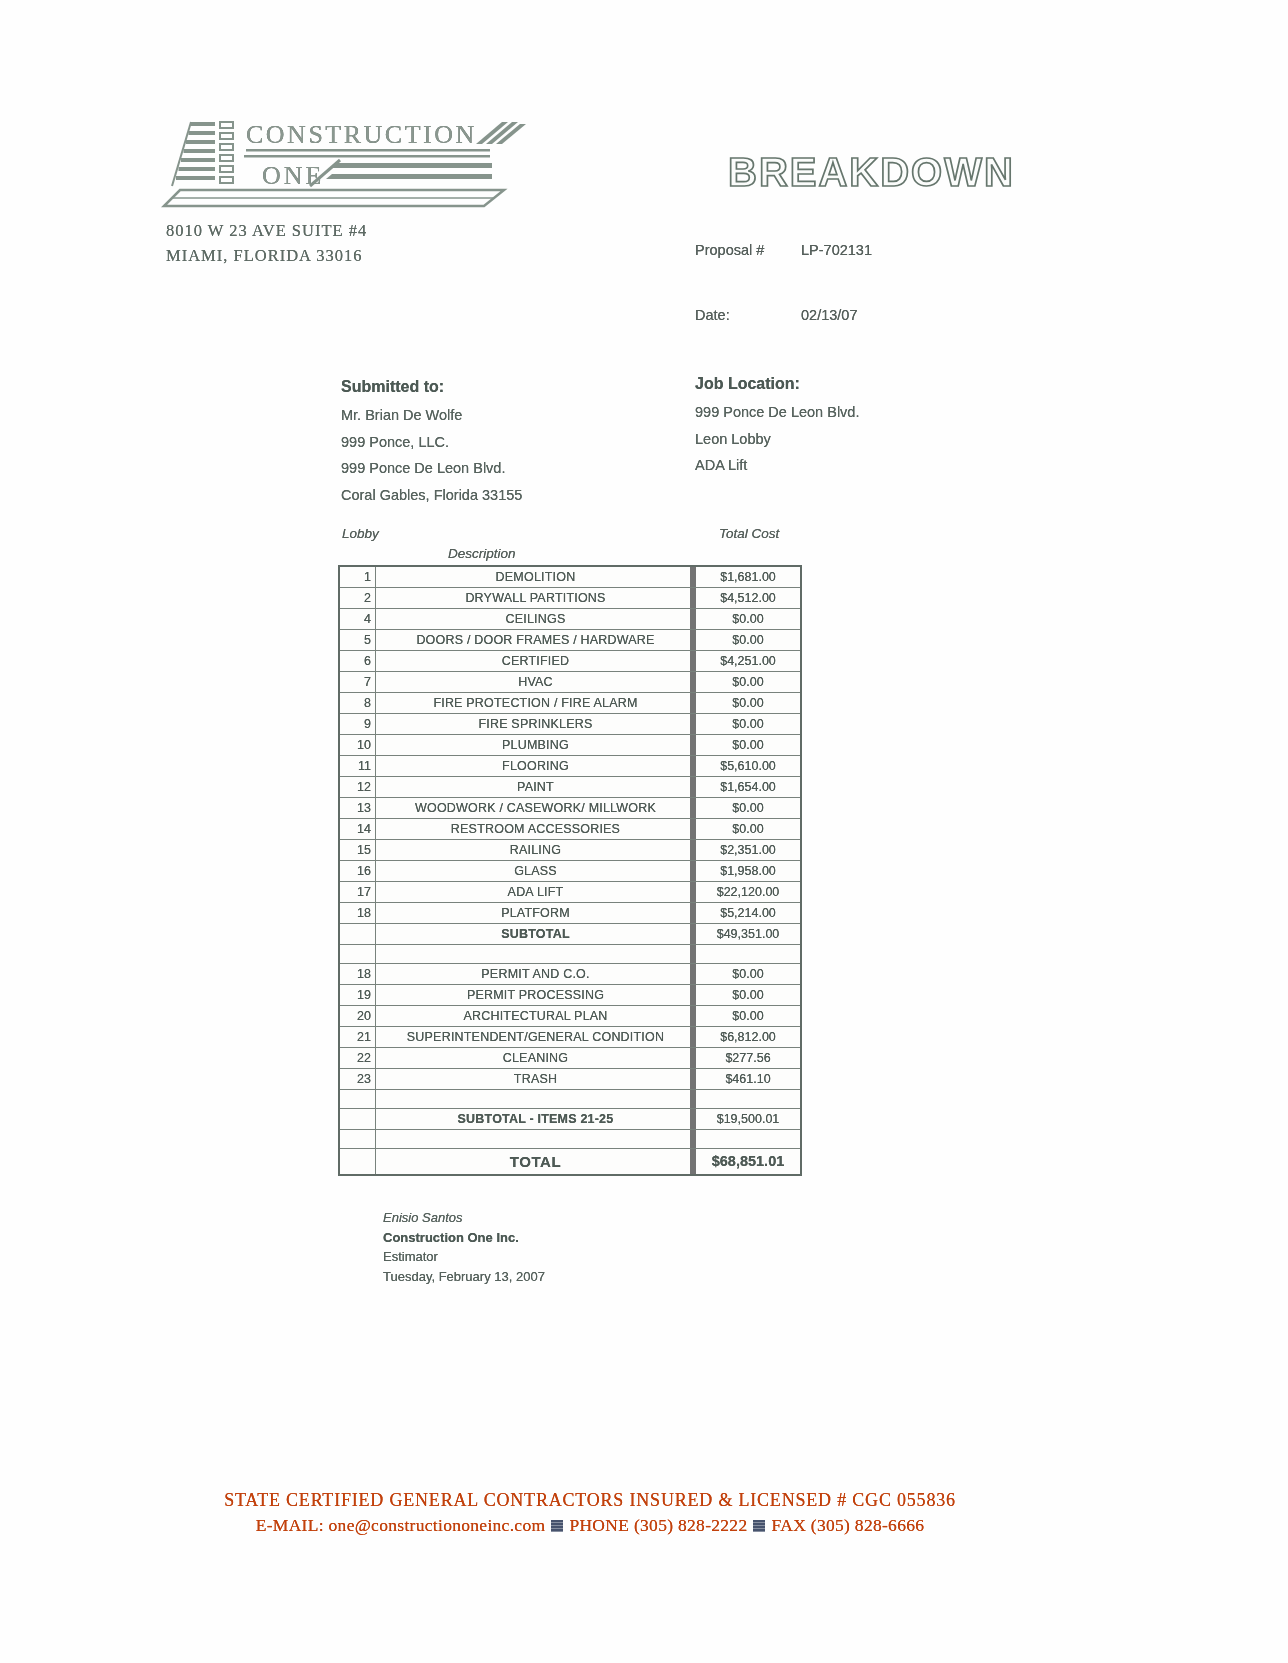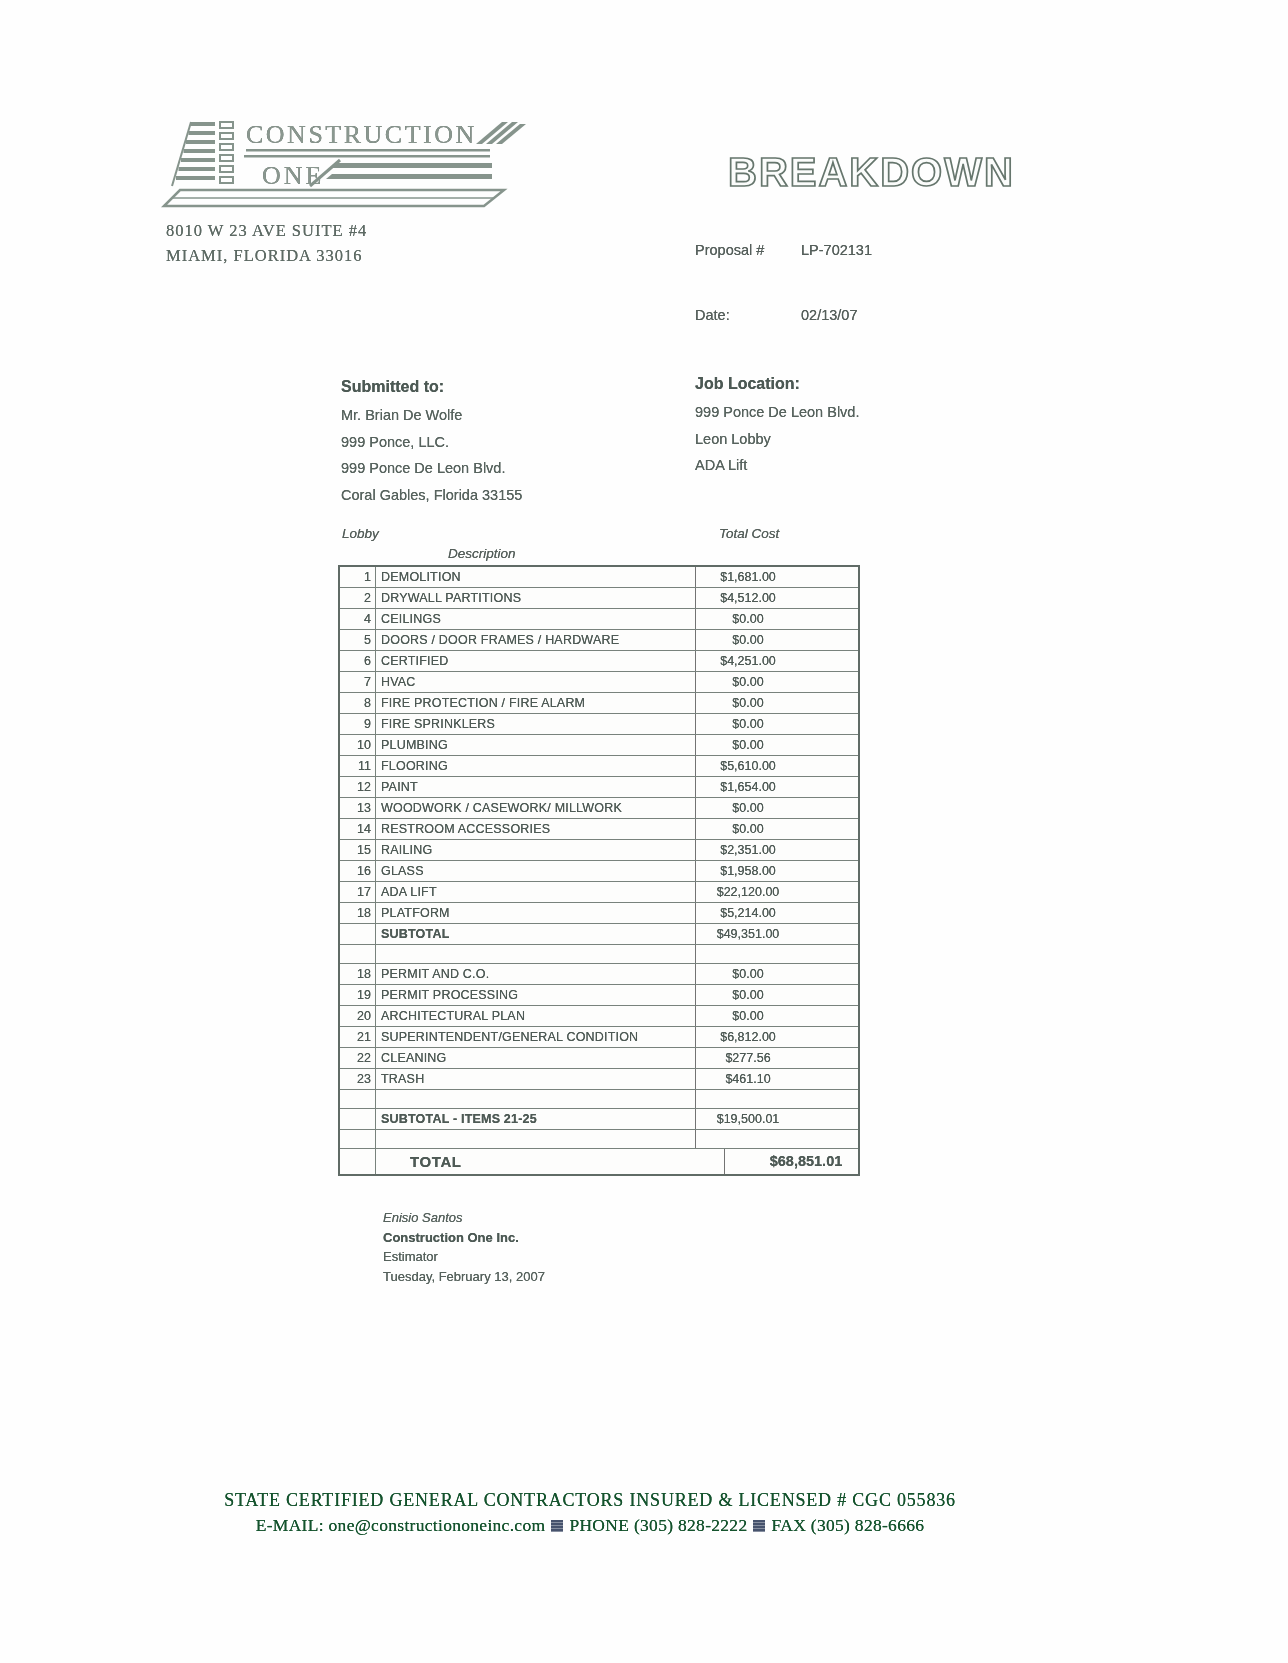--- a/index.html
+++ b/index.html
@@ -60,7 +60,7 @@
   .trow:last-child { border-bottom:none; }
   .tcell { overflow:hidden; white-space:nowrap; font-size:12.5px; line-height:20px; color:#4e5a55; }
   .c-item { border-right:1px solid #78827c; text-align:right; padding-right:4px; }
-  .c-desc { border-right:1px solid #737373; padding-left:5px; letter-spacing:.2px; }
+  .c-desc { border-right:6px solid #737373; padding-left:5px; letter-spacing:.2px;text-align:center; }
   .c-cost { text-align:center; }
   .trow.item     { height:20px; }
   .trow.blank    { height:18px; }

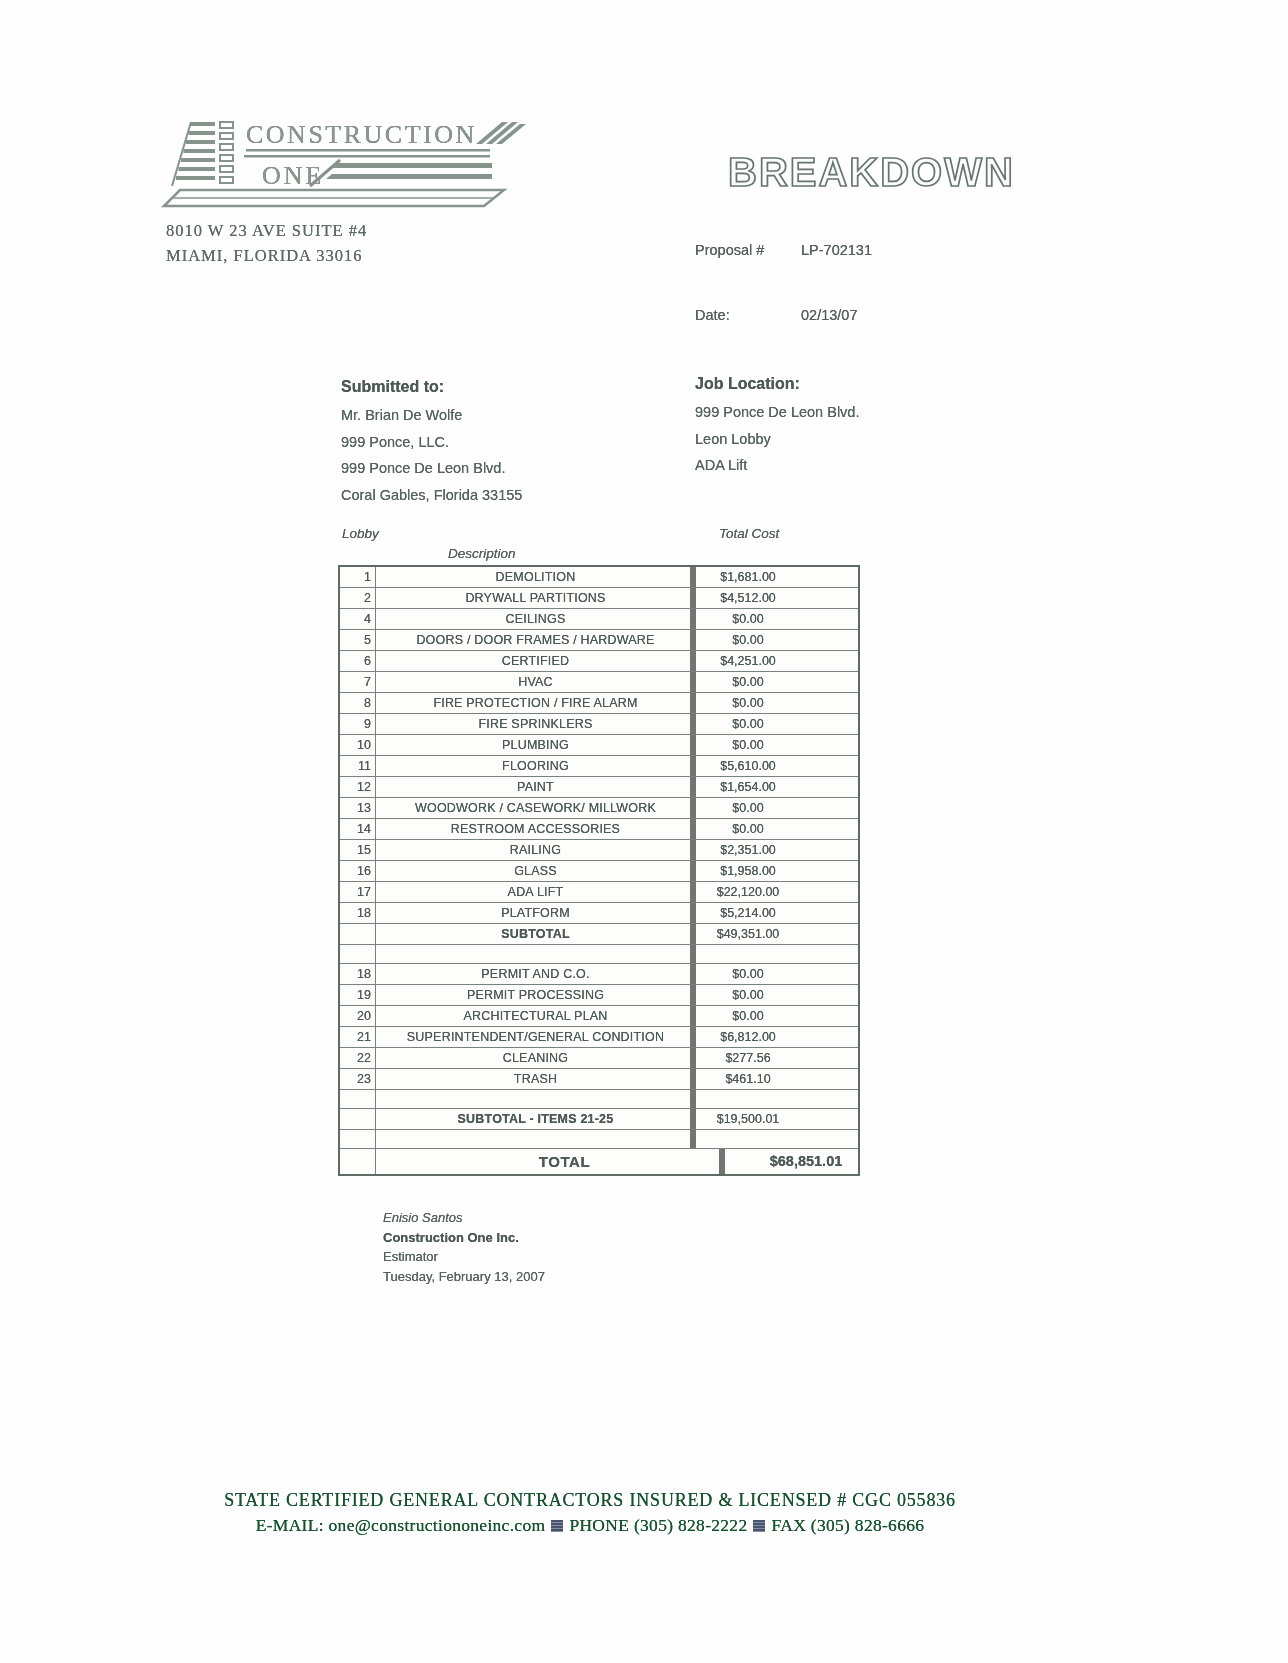--- a/index.html
+++ b/index.html
@@ -66,7 +66,7 @@
   .trow.blank    { height:18px; }
   .trow.subtotal { height:20px; }
   .trow.subtotal .c-desc { font-weight:bold; }
-  .trow.total    { height:25px;gap:29px; }
+  .trow.total    { height:25px; }
   .trow.total .tcell { line-height:25px; }
   .trow.total .c-desc { font-weight:bold; font-size:15px; letter-spacing:.6px; }
   .trow.total .c-cost { font-weight:bold; font-size:14.5px; }

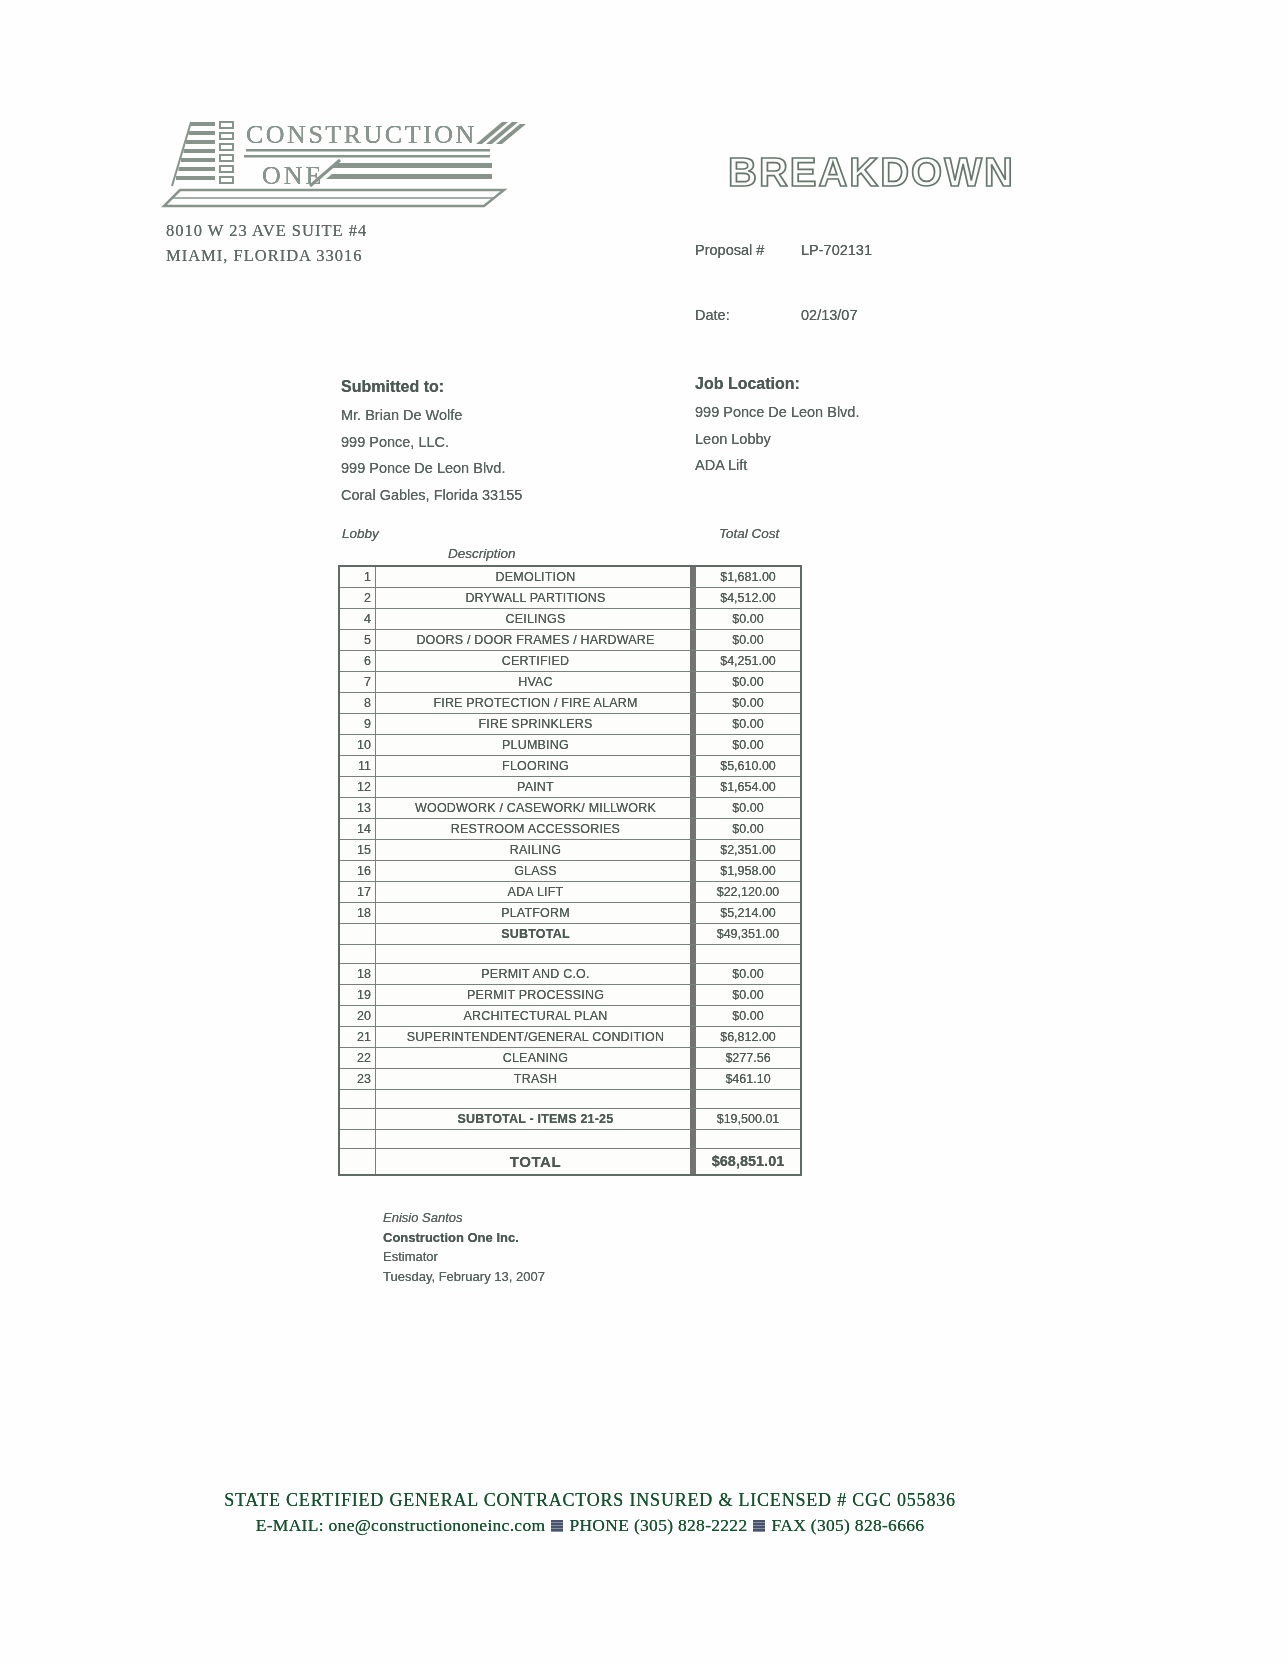--- a/index.html
+++ b/index.html
@@ -79,7 +79,7 @@
 
   
   .footer { position:absolute; left:0; top:1488px; width:1180px;
-            text-align:center; font-family:"Liberation Serif", serif; color:#14532d; }
+            text-align:center; font-family:"Liberation Serif", serif; color:#c2410c; }
   .f1 { font-size:18px; letter-spacing:.8px; line-height:24px; }
   .f2 { font-size:17.5px; letter-spacing:.3px; line-height:26px; }
   .sq { display:inline-block; width:12px; height:12px; margin:0 6px; vertical-align:-1px;

